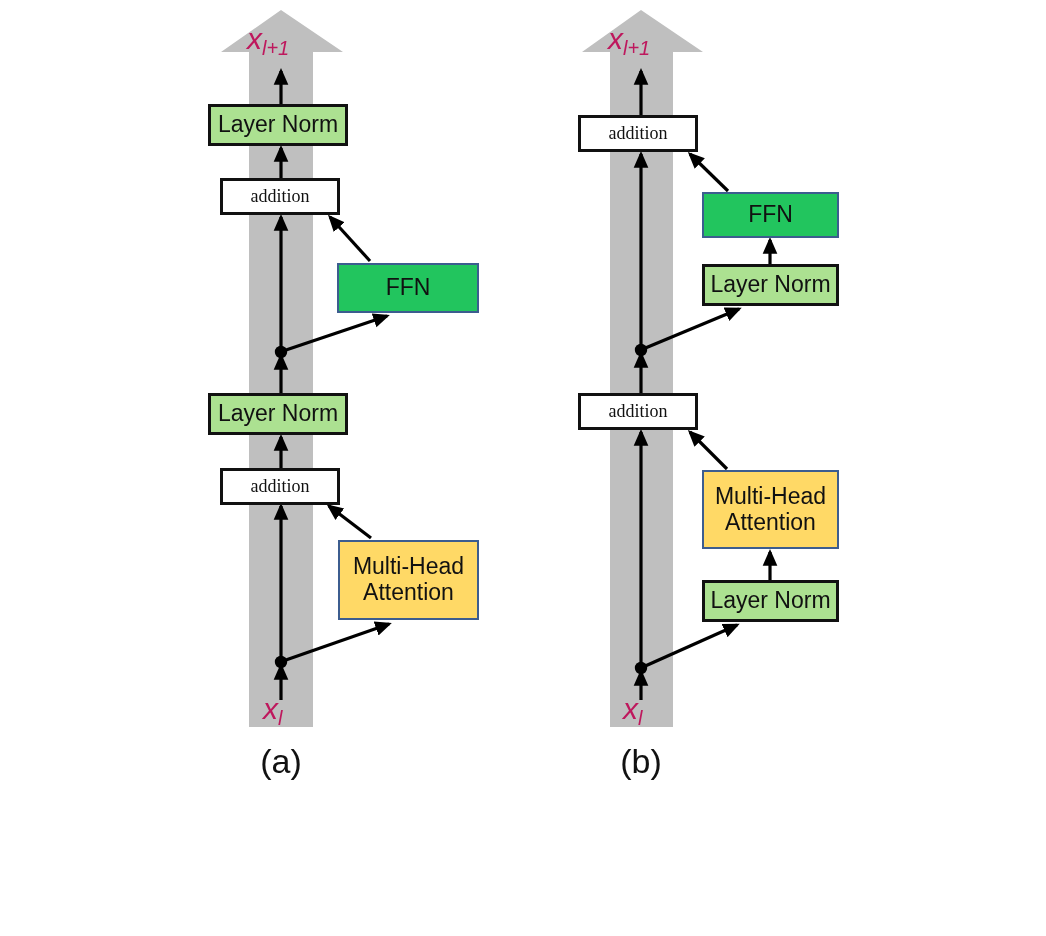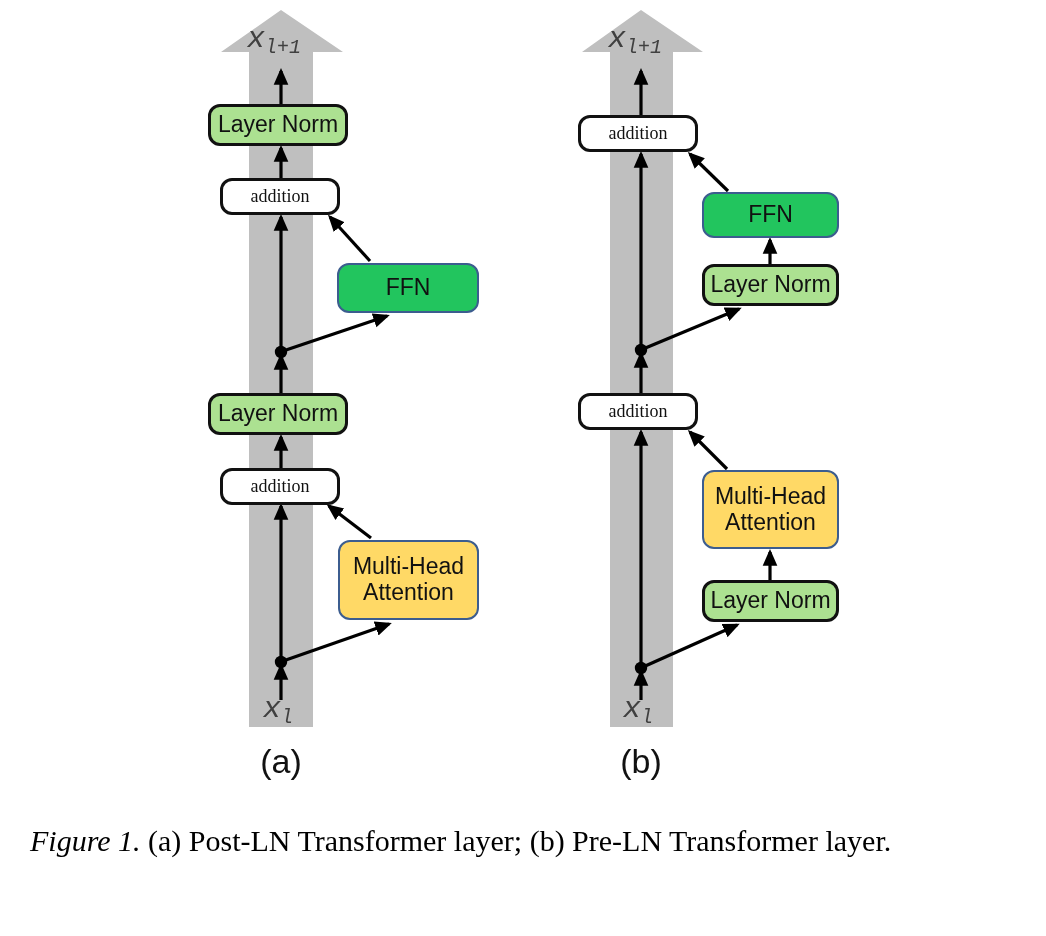--- a/index.html
+++ b/index.html
@@ -63,10 +63,10 @@
   }
   .math-label {
     position: absolute;
-    font-family: Liberation Mono, monospace;
+    font-family: Liberation Sans, sans-serif;
     font-style: italic;
     font-size: 30px;
-    color: #404040;
+    color: #be185d;
     white-space: nowrap;
   }
   .math-label .sub {

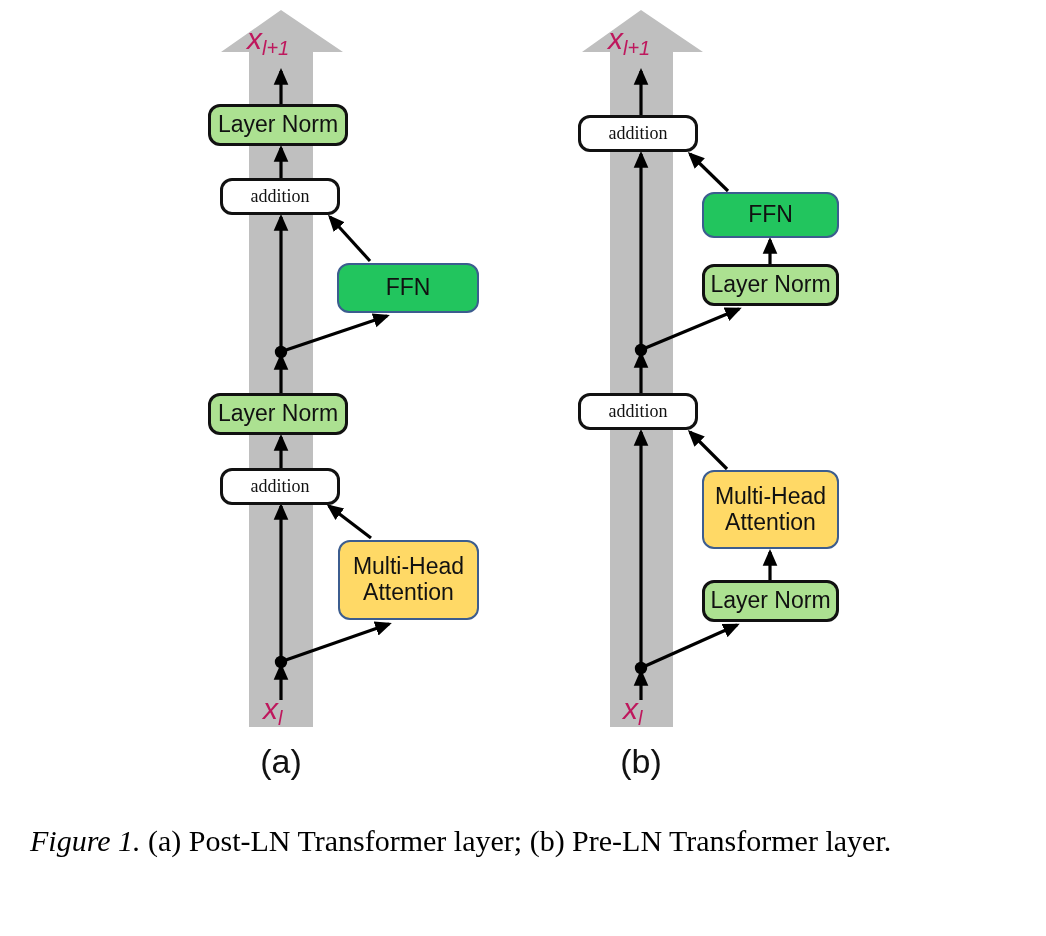--- a/index.html
+++ b/index.html
@@ -37,7 +37,6 @@
     line-height: 1.12;
     font-family: "Liberation Sans", sans-serif;
     color: #111111;
-    border-radius: 12px;
   }
   .box-layernorm {
     background: #ace191;

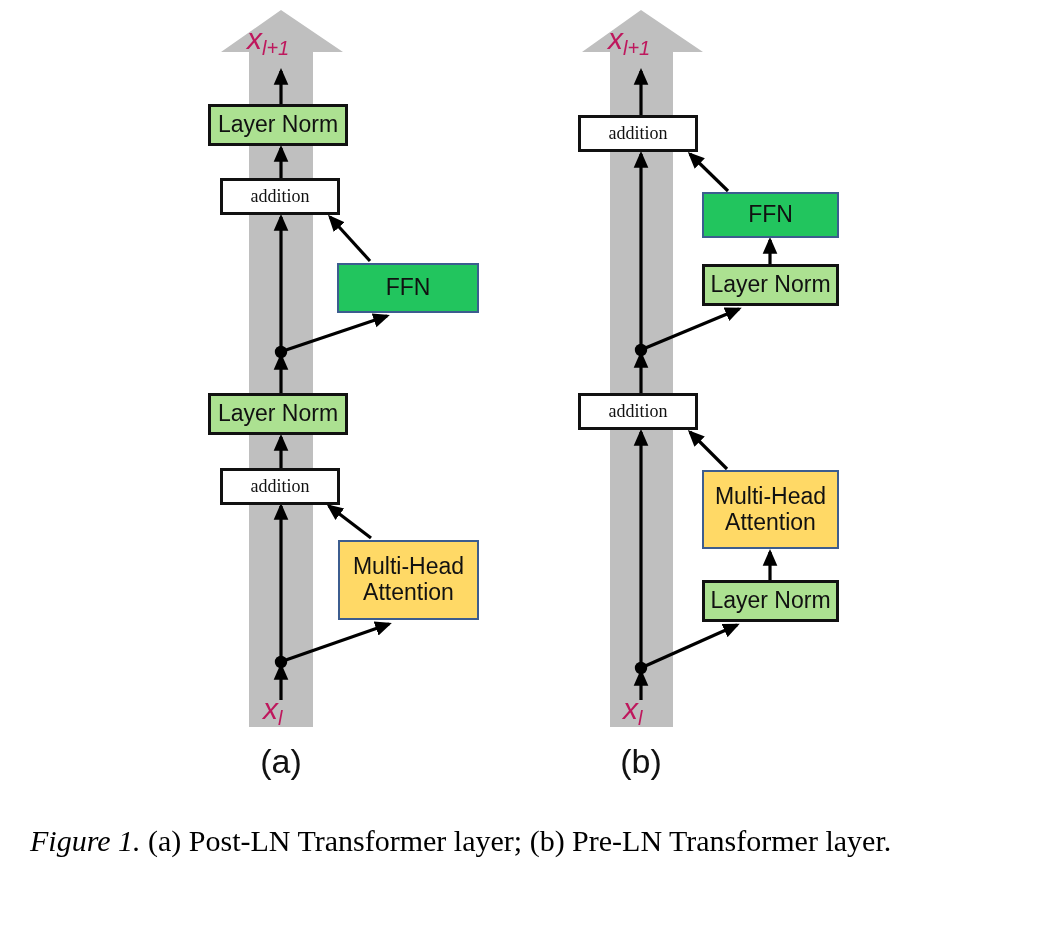--- a/index.html
+++ b/index.html
@@ -224,9 +224,6 @@
 
   <div class="panel-label" style="left:591px; top:742px; width:100px;">(b)</div>
 
-  <div id="caption">
-    <span class="cap-lead">Figure 1.</span><span> (a) Post-LN Transformer layer; (b) Pre-LN Transformer layer.</span>
-  </div>
 
 </div>
 

